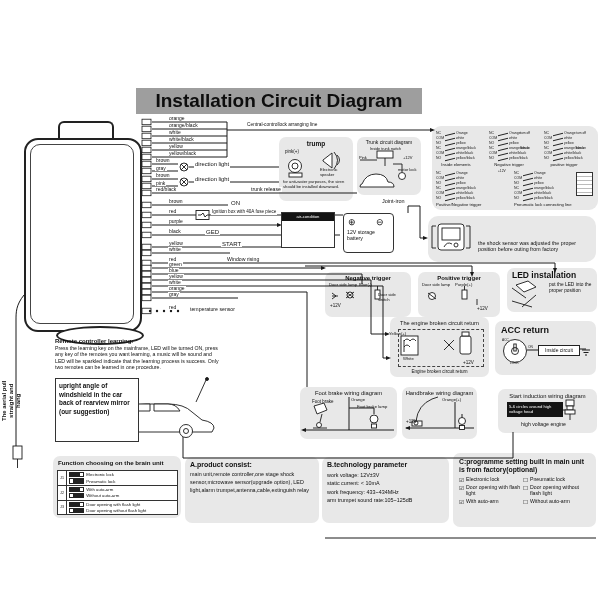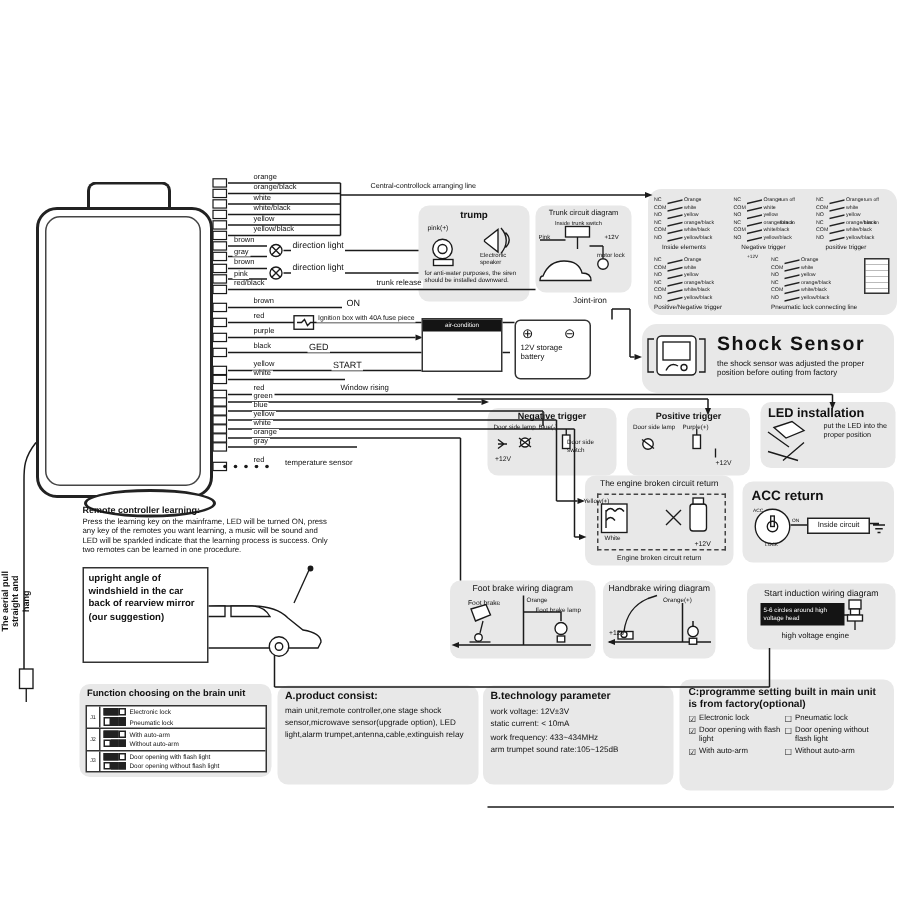--- a/index.html
+++ b/index.html
@@ -254,6 +254,7 @@
     </g>
   </svg>
 
+  <div class="title">Installation Circuit Diagram</div>
 
   <div class="unit-tab"></div>
   <div class="unit-body"></div>

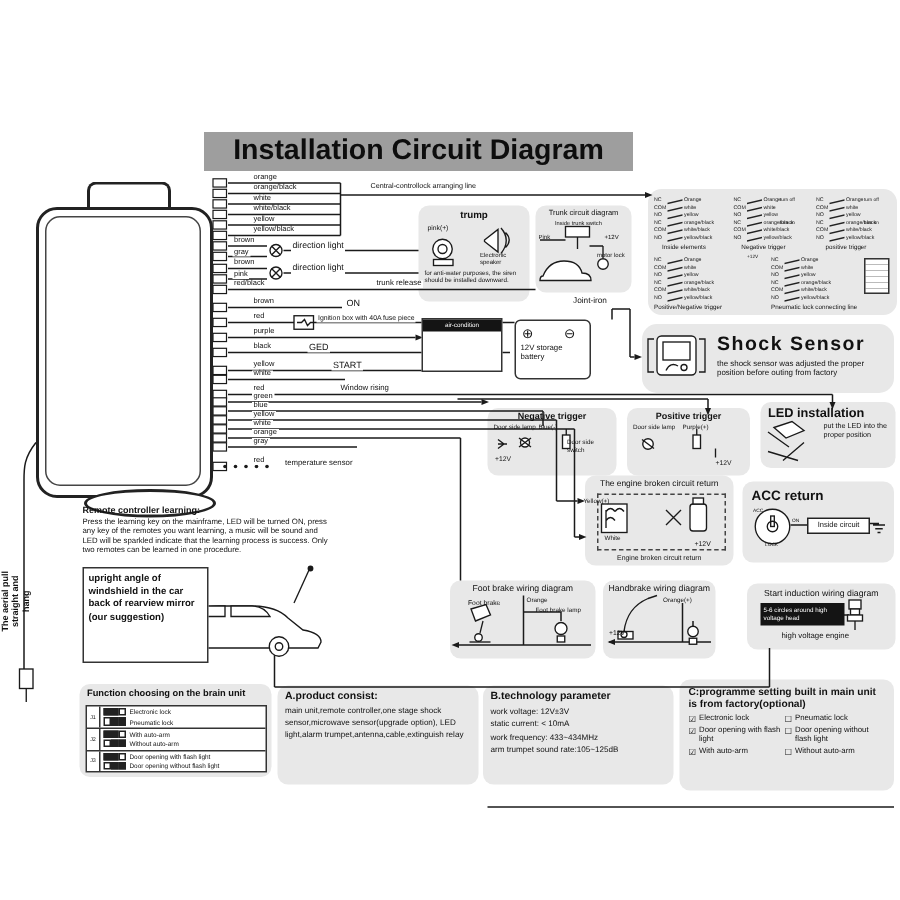--- a/index.html
+++ b/index.html
@@ -491,7 +491,6 @@
   <span class="tiny" style="left:498px;top:170px">+12V</span>
   <div class="pump"></div>
 
-  <span class="glab b" style="left:478px;top:222px;font-size:13px;letter-spacing:1px">Shock Sensor</span>
   <span class="glab" style="left:478px;top:240px;width:112px;font-size:5.3px">the shock sensor was adjusted the proper position before outing from factory</span>
 
   <span class="glab b ctr" style="left:325px;top:274.5px;width:86px;font-size:6px">Negative trigger</span>

